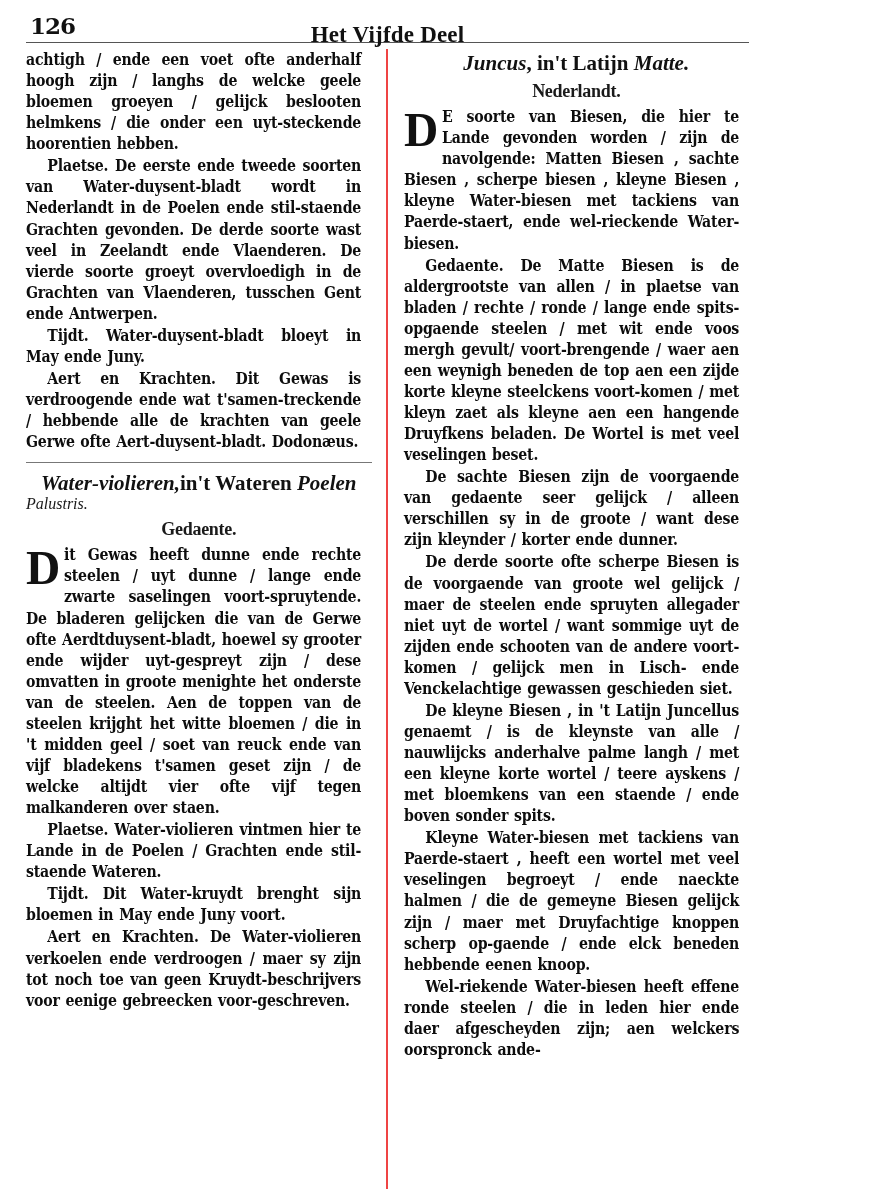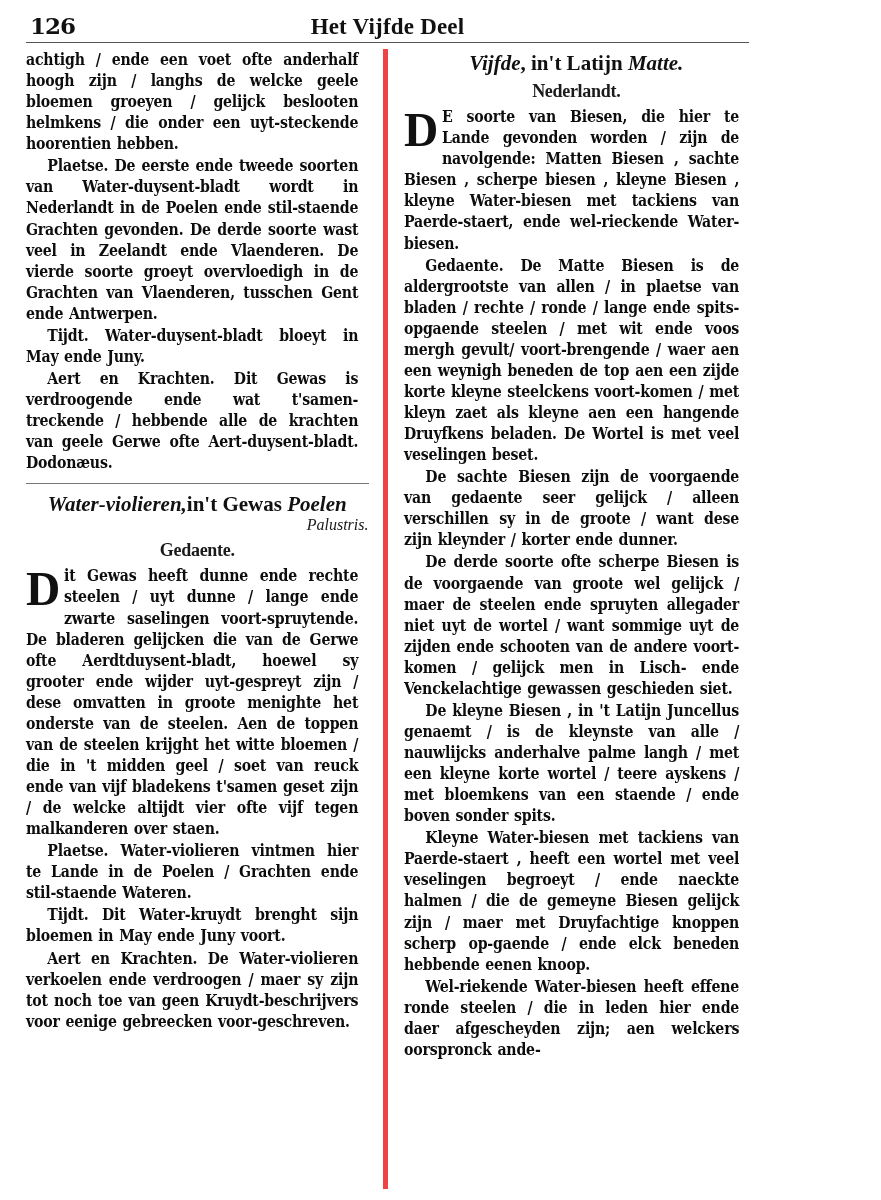--- a/index.html
+++ b/index.html
@@ -41,7 +41,7 @@
     position: absolute;
     left: 0;
     right: 0;
-    top: 4px;
+    top: 12px;
     text-align: center;
     font-family: "Liberation Serif", serif;
     font-size: 23px;

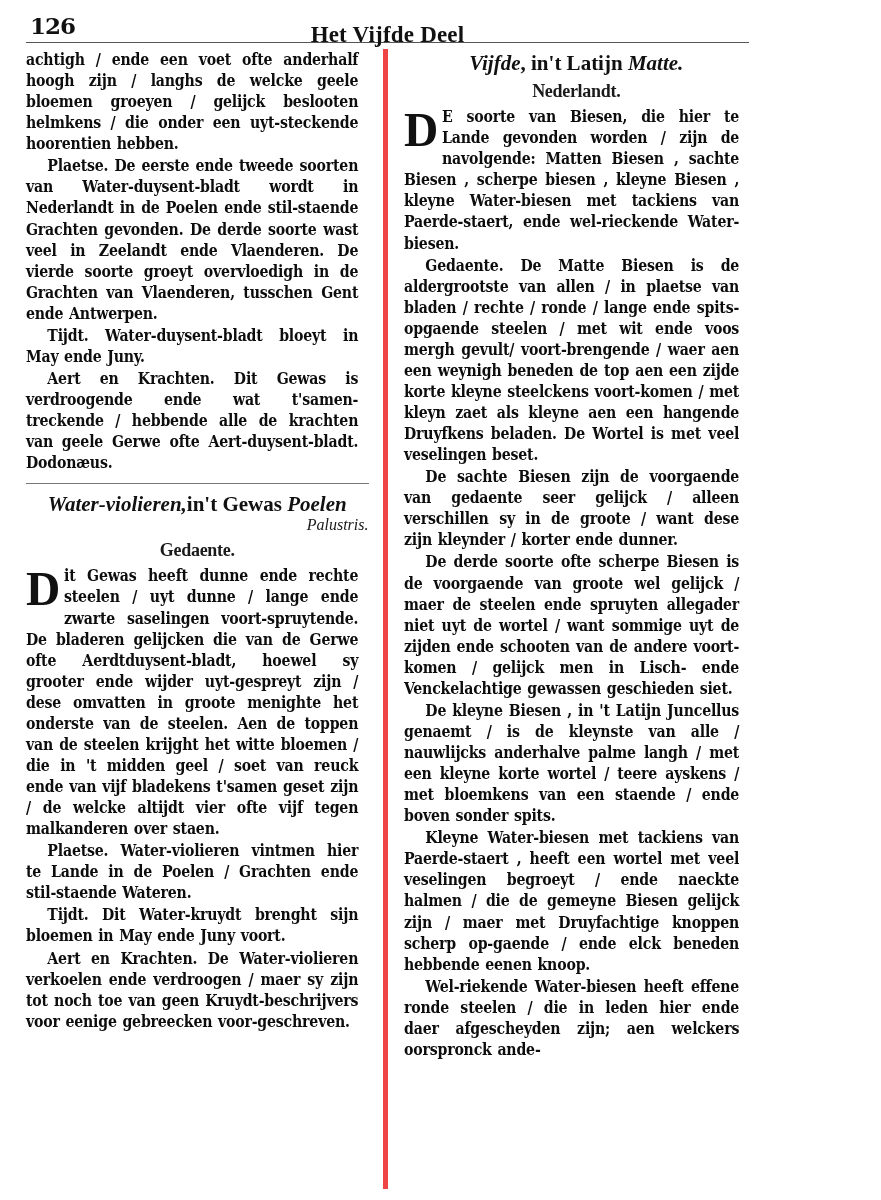--- a/index.html
+++ b/index.html
@@ -61,7 +61,7 @@
     box-sizing: border-box;
     position: relative;
   }
-  .col.left  { padding-right: 14px; border-right: 5px solid #ef4444; }
+  .col.left  { padding-right: 14px; border-right: 2px solid #ef4444; }
   .col.right { padding-left: 16px; }
 
   

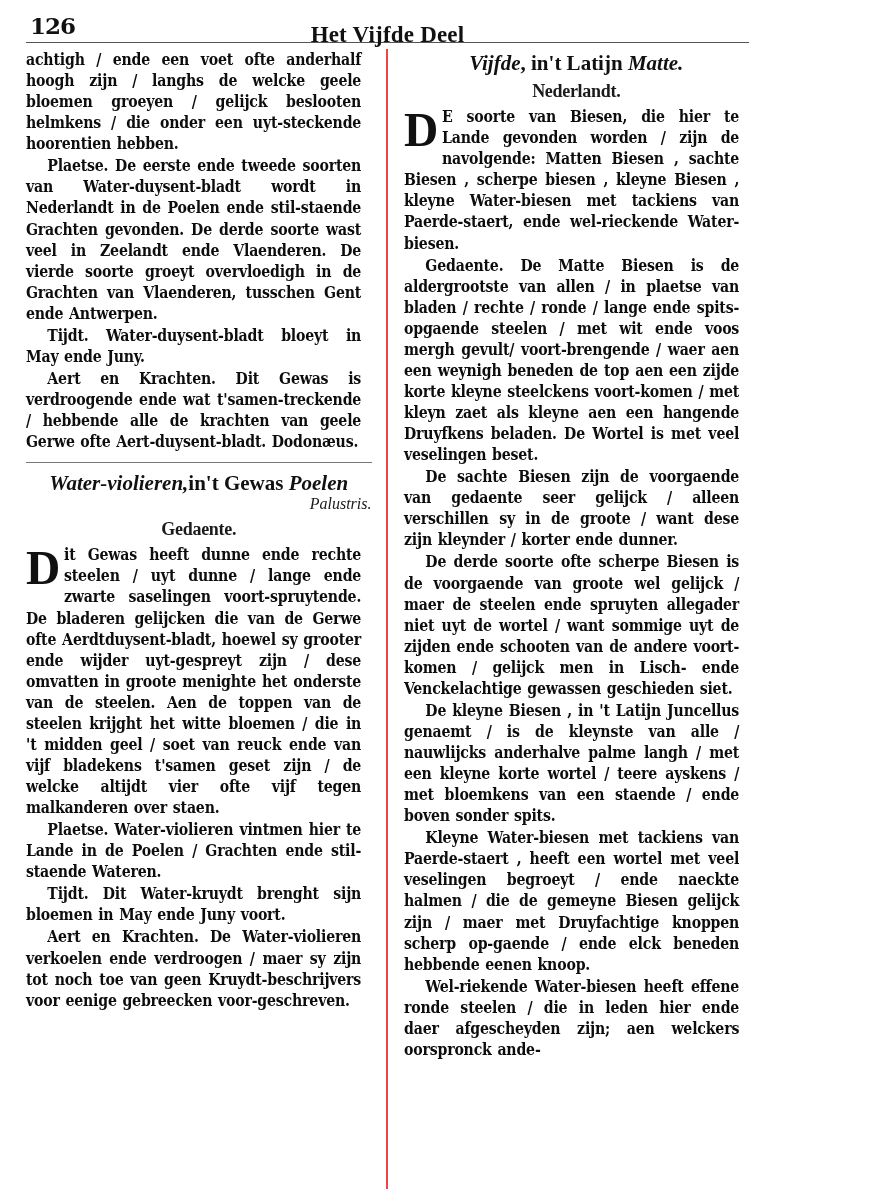--- a/index.html
+++ b/index.html
@@ -185,7 +185,7 @@
     <div class="col right">
 
       <div class="plant-head">
-        <span class="latin">Vijfde</span><span class="nonital">, in't Latijn</span> <span class="latin">Matte.</span>
+        <span class="latin">Juncus</span><span class="nonital">, in't Latijn</span> <span class="latin">Matte.</span>
       </div>
 
       <div class="subhead rom-sub">Nederlandt.</div>

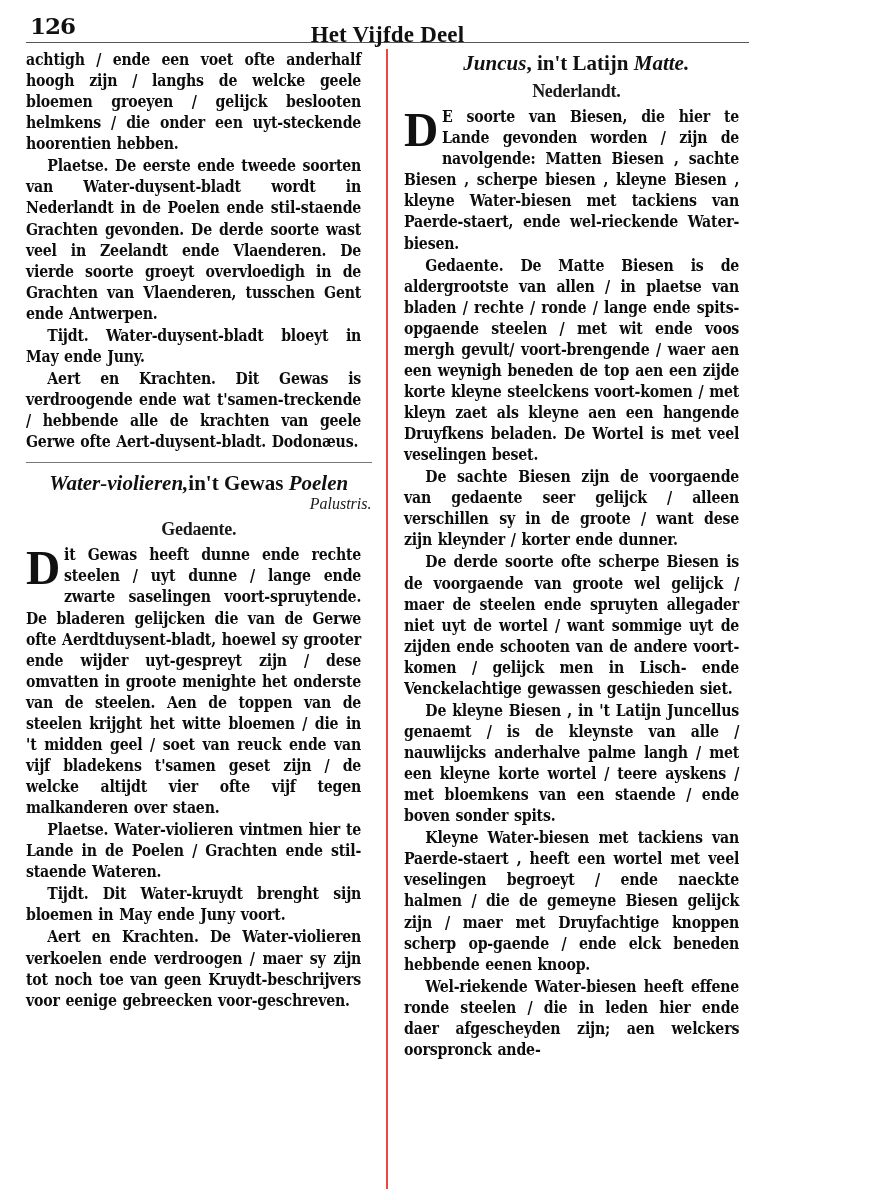--- a/index.html
+++ b/index.html
@@ -166,7 +166,7 @@
       <div class="head-rule"></div>
 
       <div class="plant-head">
-        <span class="latin">Water-violieren,</span><span class="nonital">in't Gewas</span> <span class="latin">Poelen</span>
+        <span class="latin">Water-violieren,</span><span class="nonital">in't Wateren</span> <span class="latin">Poelen</span>
       </div>
       <div class="plant-sub">Palustris.</div>
 

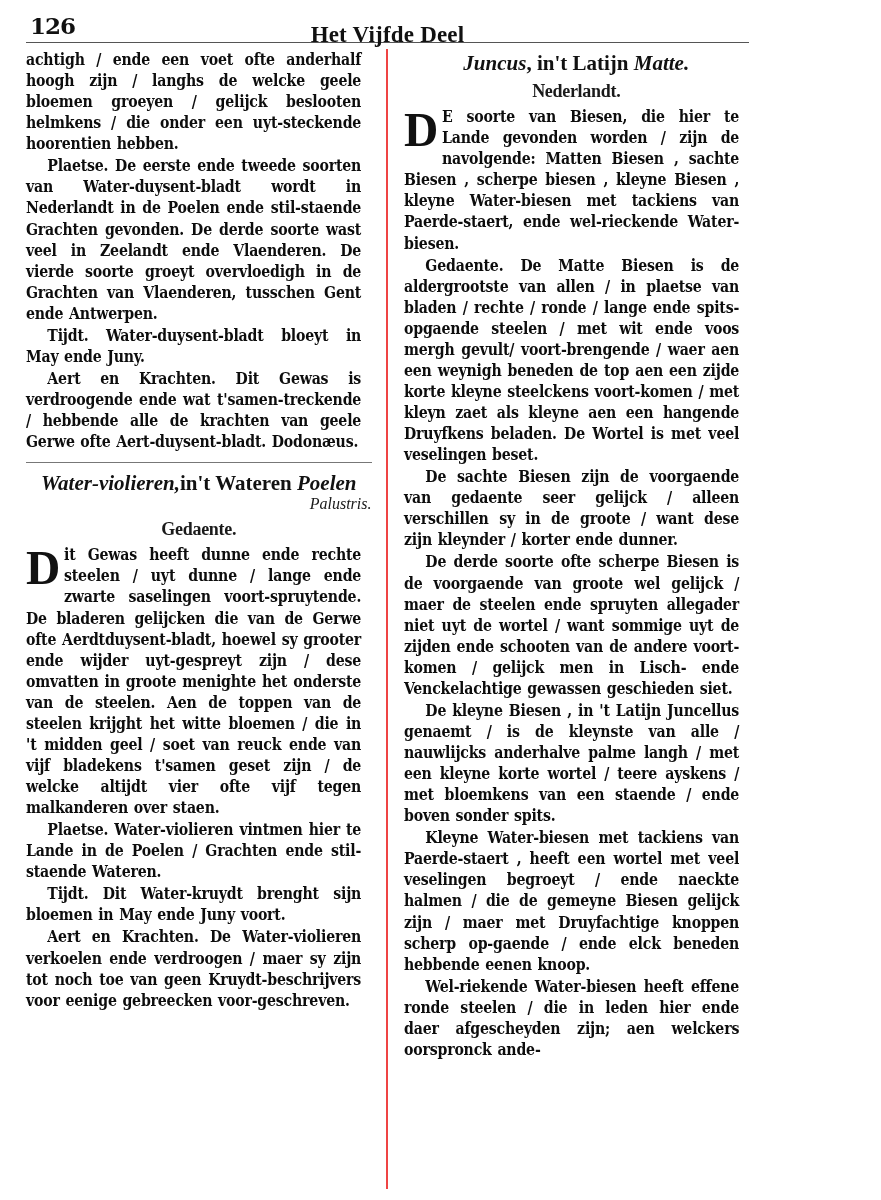--- a/index.html
+++ b/index.html
@@ -108,7 +108,7 @@
     font-family: "Liberation Serif", serif;
     font-size: 16px;
     font-style: italic;
-    text-align: right;
+    text-align: left;
     margin: 0 0 2px 0;
   }
   .subhead {

